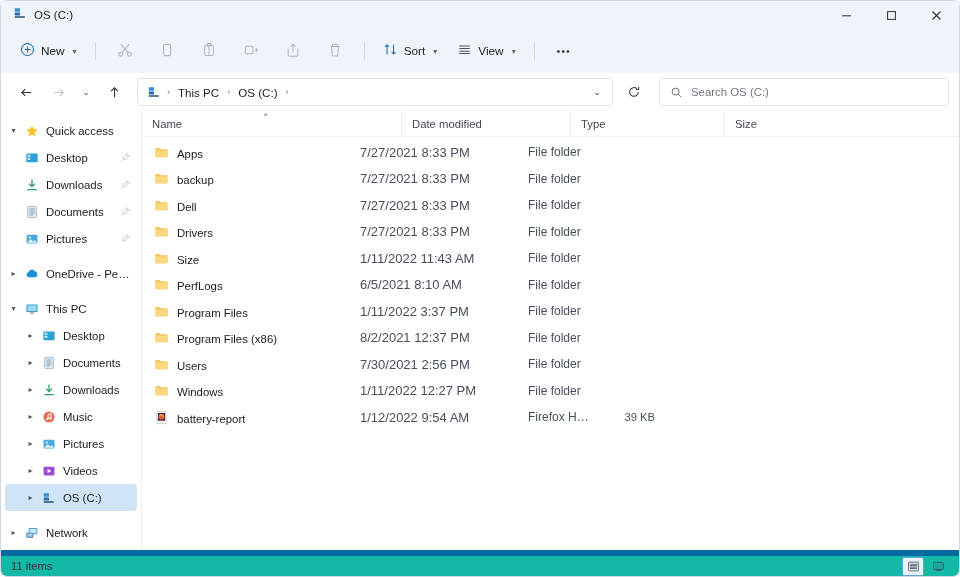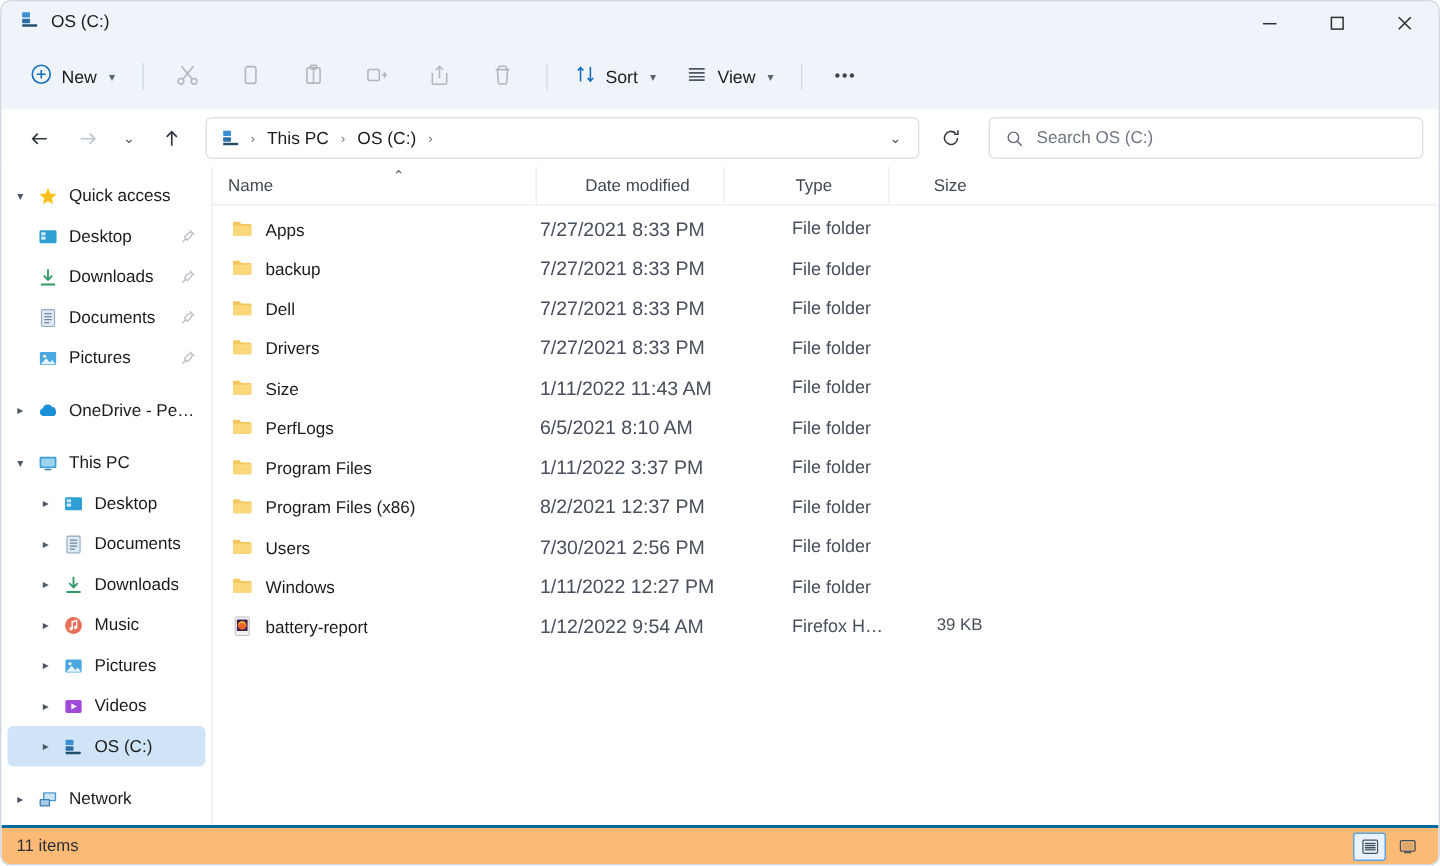--- a/index.html
+++ b/index.html
@@ -172,6 +172,7 @@
     border-bottom: 1px solid #edf0f4;
     position: relative;
     flex: 0 0 26px;
+    gap: 44px;
   }
   .col {
     font-size: 11.3px; color: #404854;

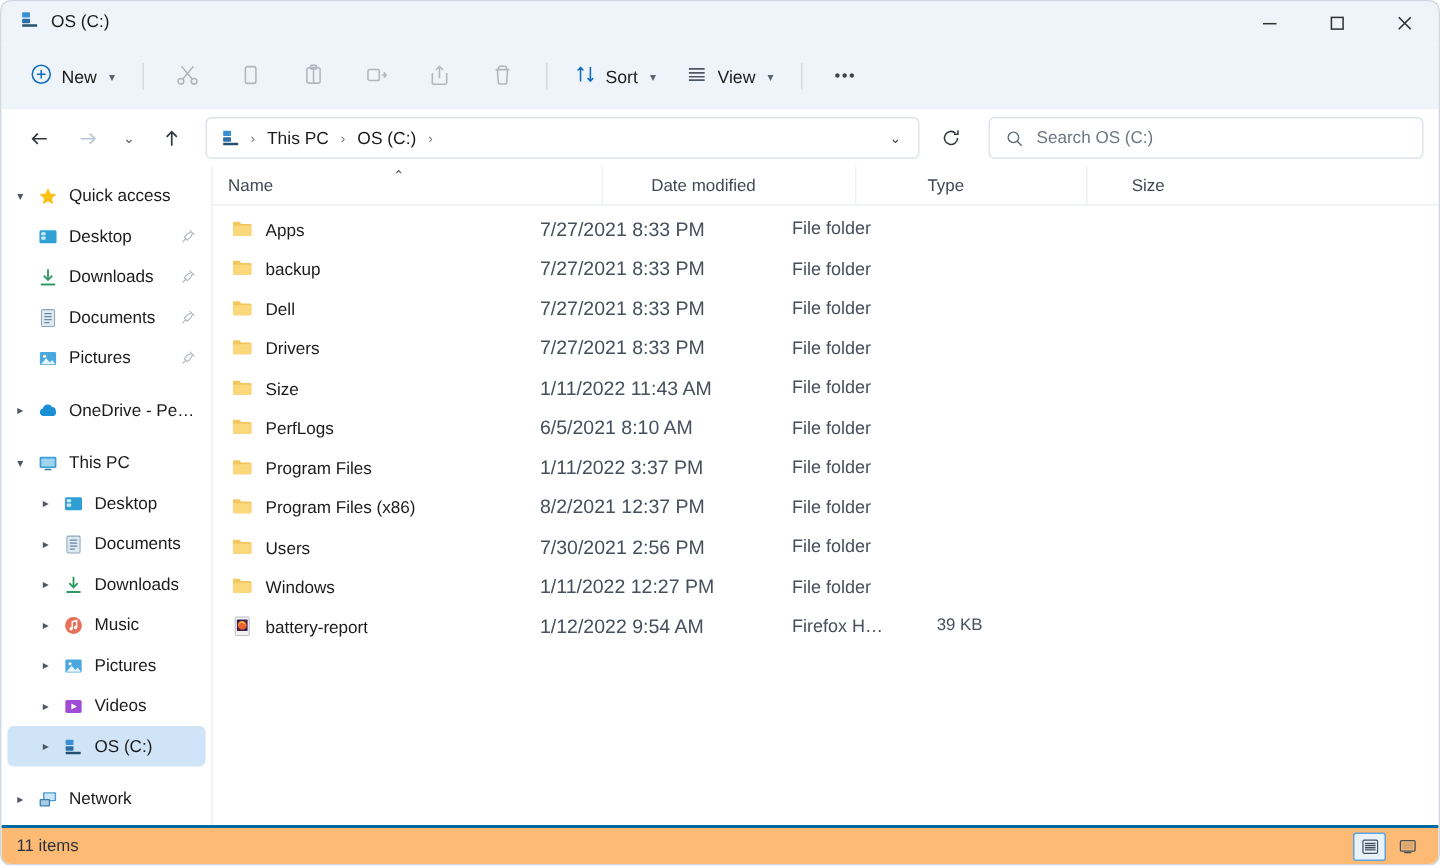--- a/index.html
+++ b/index.html
@@ -180,7 +180,7 @@
     position: relative; height: 26px;
     display: flex; align-items: center;
   }
-  .col + .col { border-left: 1px solid #edf0f4; justify-content: center; }
+  .col + .col { border-left: 1px solid #edf0f4; }
   .c-name { width: 215px; }
   .c-date { width: 125px; }
   .c-type { width: 110px; }

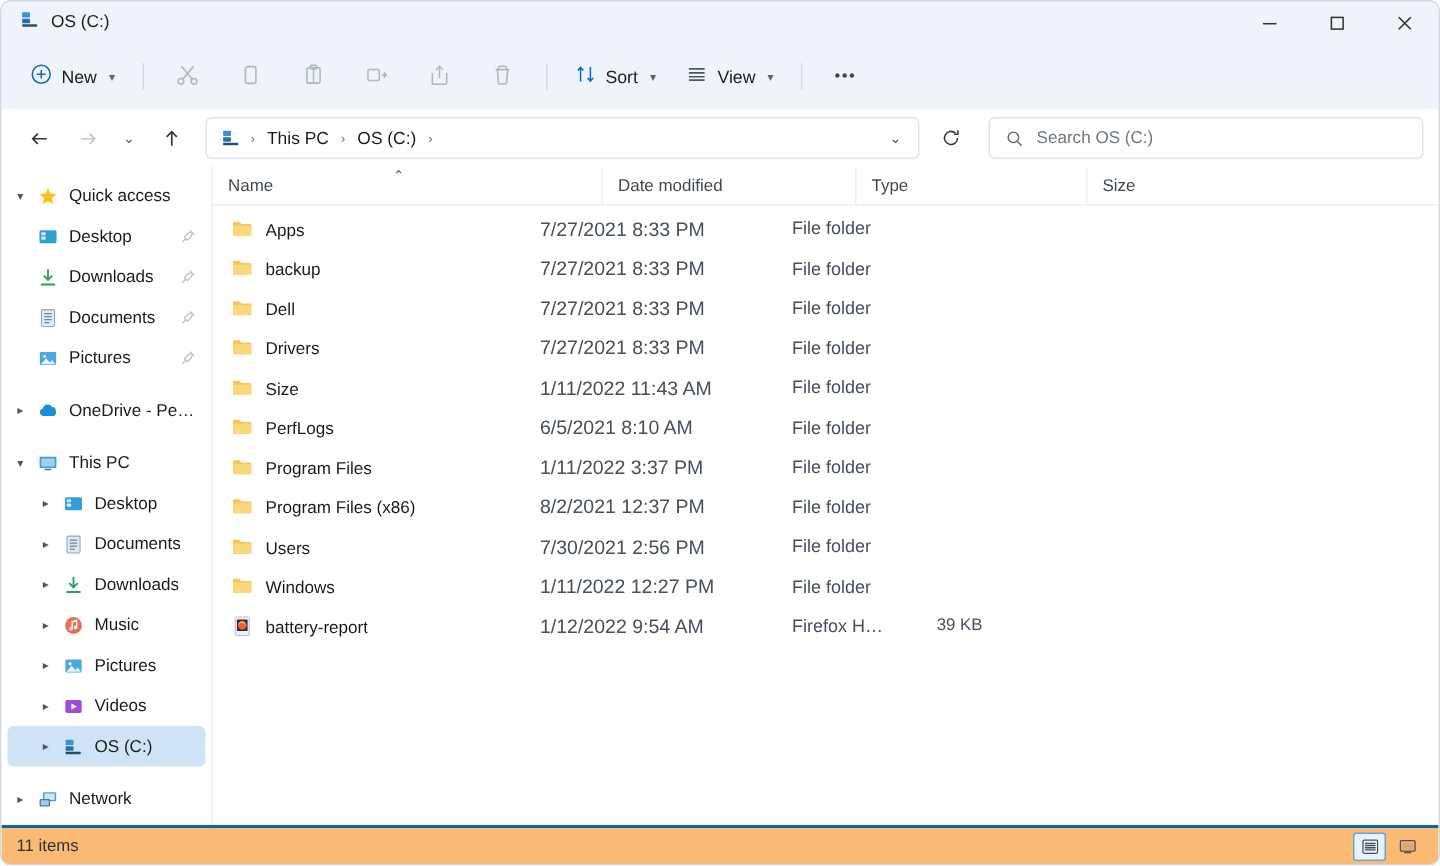--- a/index.html
+++ b/index.html
@@ -213,10 +213,10 @@
   
   .statusbar {
     height: 26px;
-    border-top: 2px solid #0369a1;
+    border-top: 6px solid #0369a1;
     display: flex; align-items: center;
     padding: 0 10px;
-    background: #fdba74;
+    background: #14b8a6;
     flex: 0 0 26px;
   }
   .status-text { font-size: 11.2px; color: #2a313c; }

